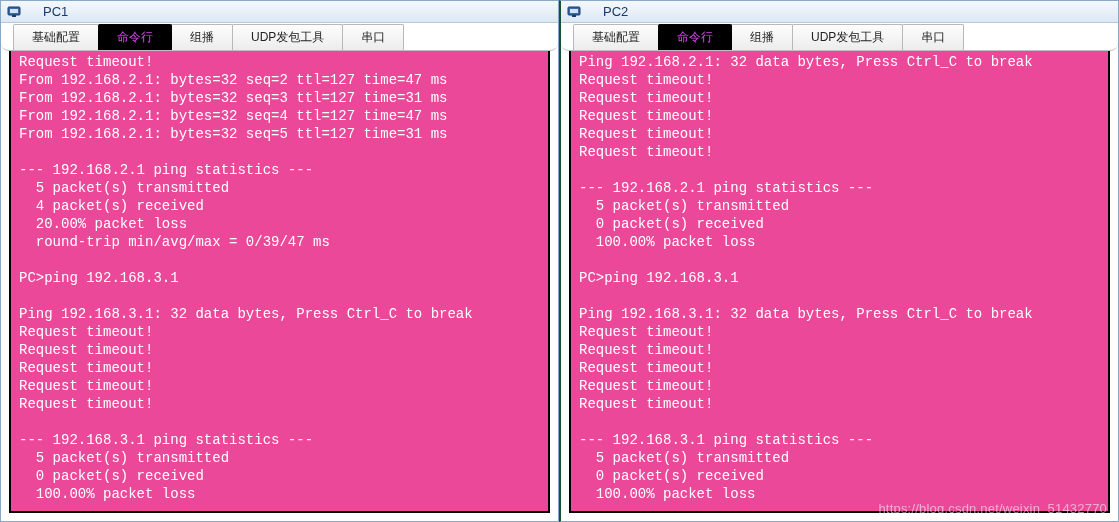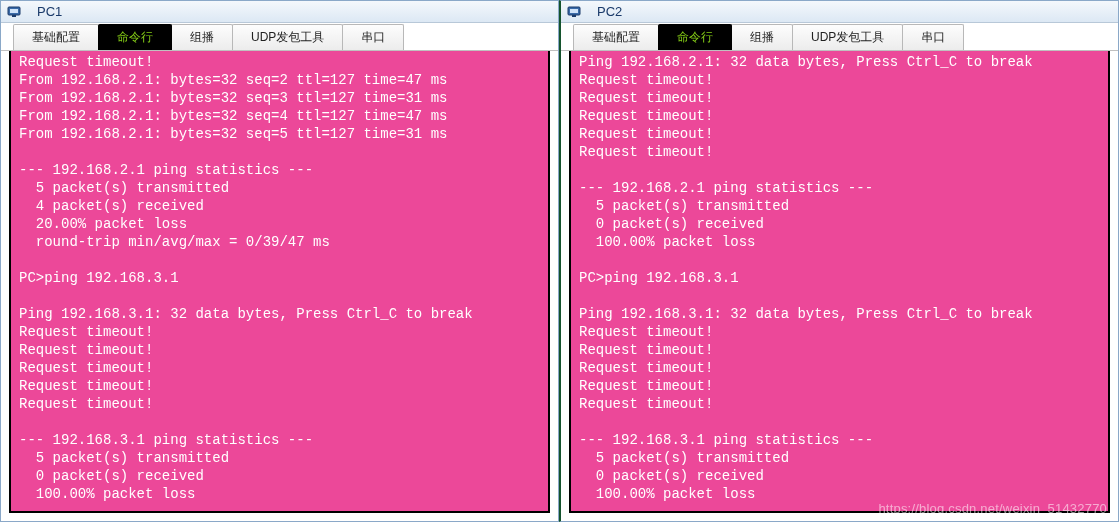--- a/index.html
+++ b/index.html
@@ -28,7 +28,7 @@
     display: flex;
     align-items: center;
     padding: 0 6px;
-    gap: 16px;
+    gap: 22px;
     border-bottom: 1px solid #b8c8d8;
   }
   .titlebar .icon svg { display: block; }

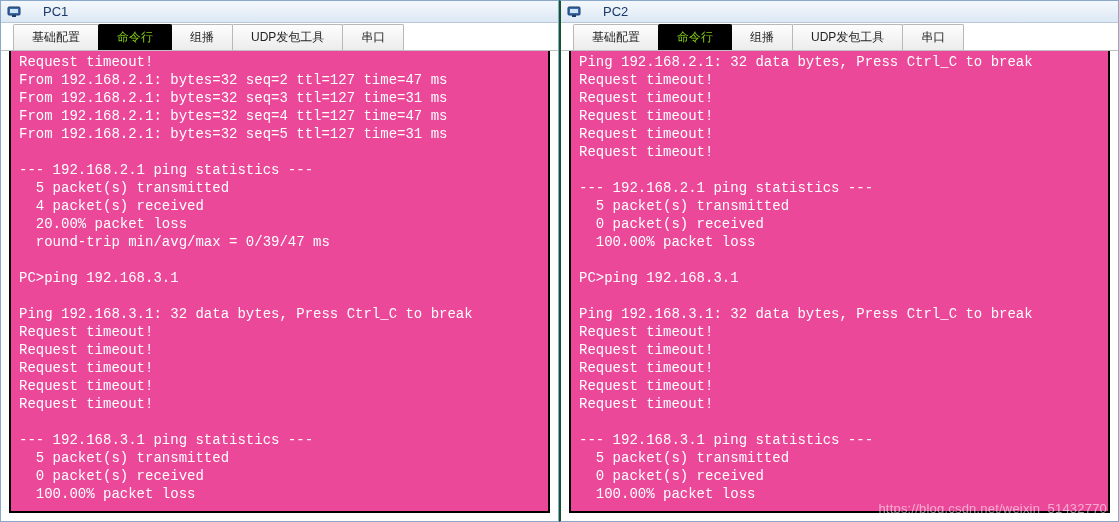--- a/index.html
+++ b/index.html
@@ -45,6 +45,7 @@
     padding: 4px 12px 0 12px;
     gap: 0;
     border-bottom: 1px solid #c0c0c0;
+    border-radius: 8px;
   }
   .tab {
     padding: 4px 18px;

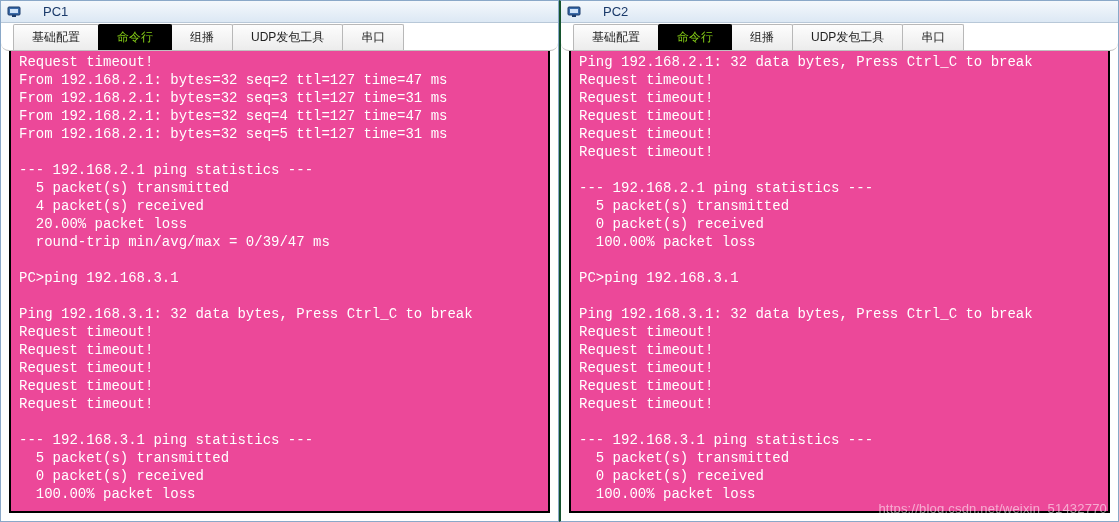--- a/index.html
+++ b/index.html
@@ -62,7 +62,7 @@
   }
   .tab.active {
     background: #000;
-    color: #84cc16;
+    color: #d946ef;
     border-color: #000;
     position: relative;
     z-index: 2;

